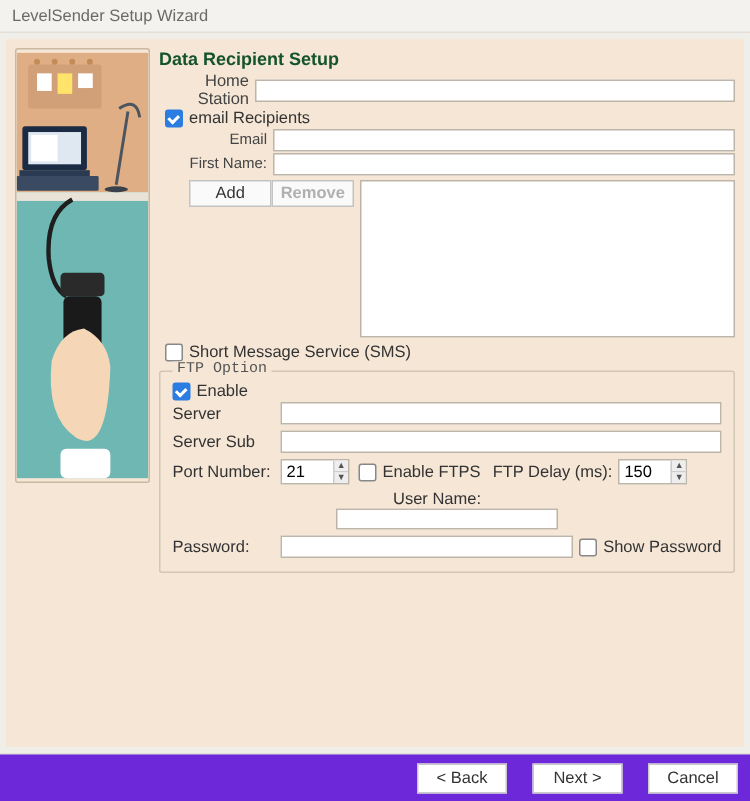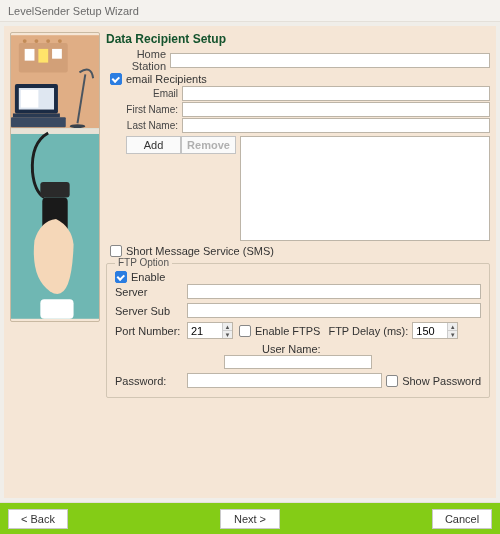--- a/index.html
+++ b/index.html
@@ -98,10 +98,6 @@
             <span class="lbl-right sm">First Name:</span>
             <input class="tin" value="" style="">
           </div>
-        <div class="row">
-            <span class="lbl-right sm">Last Name:</span>
-            <input class="tin" value="" style="">
-          </div>
       </div>
 
       <div class="row" style="padding-left:20px; margin-top:3px; align-items:flex-start;">

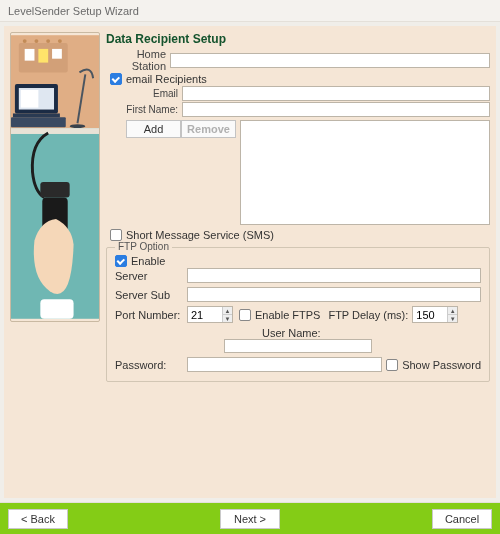--- a/index.html
+++ b/index.html
@@ -27,7 +27,7 @@
   .listbox { flex: 1; height: 105px; border: 1px solid #bdb5a8; background: #fff; }
   .grey { color: #b0b0b0; }
   .group { border: 1px solid #d2c6b4; border-radius: 2px; padding: 6px 8px 8px; margin-top: 6px; position: relative; }
-  .group-title { position: absolute; top: -7px; left: 8px; background: #f5e6d6; padding: 0 3px; font-size: 10px; color: #555; }
+  .group-title { position: absolute; top: -7px; left: 8px; background: #f5e6d6; padding: 0 3px; font-size: 10px; color: #555; font-family: Liberation Mono, monospace; }
   .flbl { width: 72px; text-align: left; color: #333; }
   .spin { position: relative; width: 46px; }
   .spin input { width: 100%; height: 17px; border: 1px solid #bdb5a8; padding: 0 12px 0 3px; font-size: 11px; }

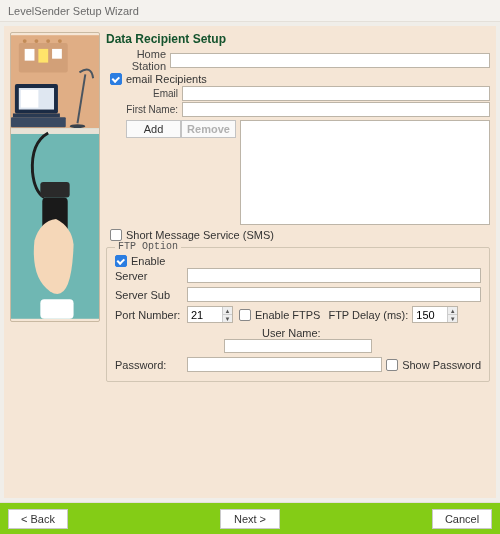--- a/index.html
+++ b/index.html
@@ -35,7 +35,7 @@
   .spinbtns div { flex: 1; background: #eee; border-left: 1px solid #ccc; font-size: 6px; display: flex; align-items: center; justify-content: center; color: #555; }
   .spinbtns div:first-child { border-bottom: 1px solid #ccc; }
   .fileformat { border: 1px solid #d2c6b4; margin-top: 6px; padding: 6px 8px 8px; position: relative; width: 170px; }
-  .footer { height: 32px; background: #84cc16; border-top: 1px solid #e3e0da; display: flex; justify-content: space-between; align-items: center; padding: 0 8px; gap: 6px; }
+  .footer { height: 32px; background: #6d28d9; border-top: 1px solid #e3e0da; display: flex; justify-content: flex-end; align-items: center; padding: 0 8px; gap: 17px; }
   .wbtn { min-width: 60px; height: 20px; border: 1px solid #c9c9c9; background: #fff; font-size: 11px; display: flex; align-items: center; justify-content: center; padding: 0 10px; }
   .csv-bold { color: #2b7de1; font-weight: 600; }
 </style>

